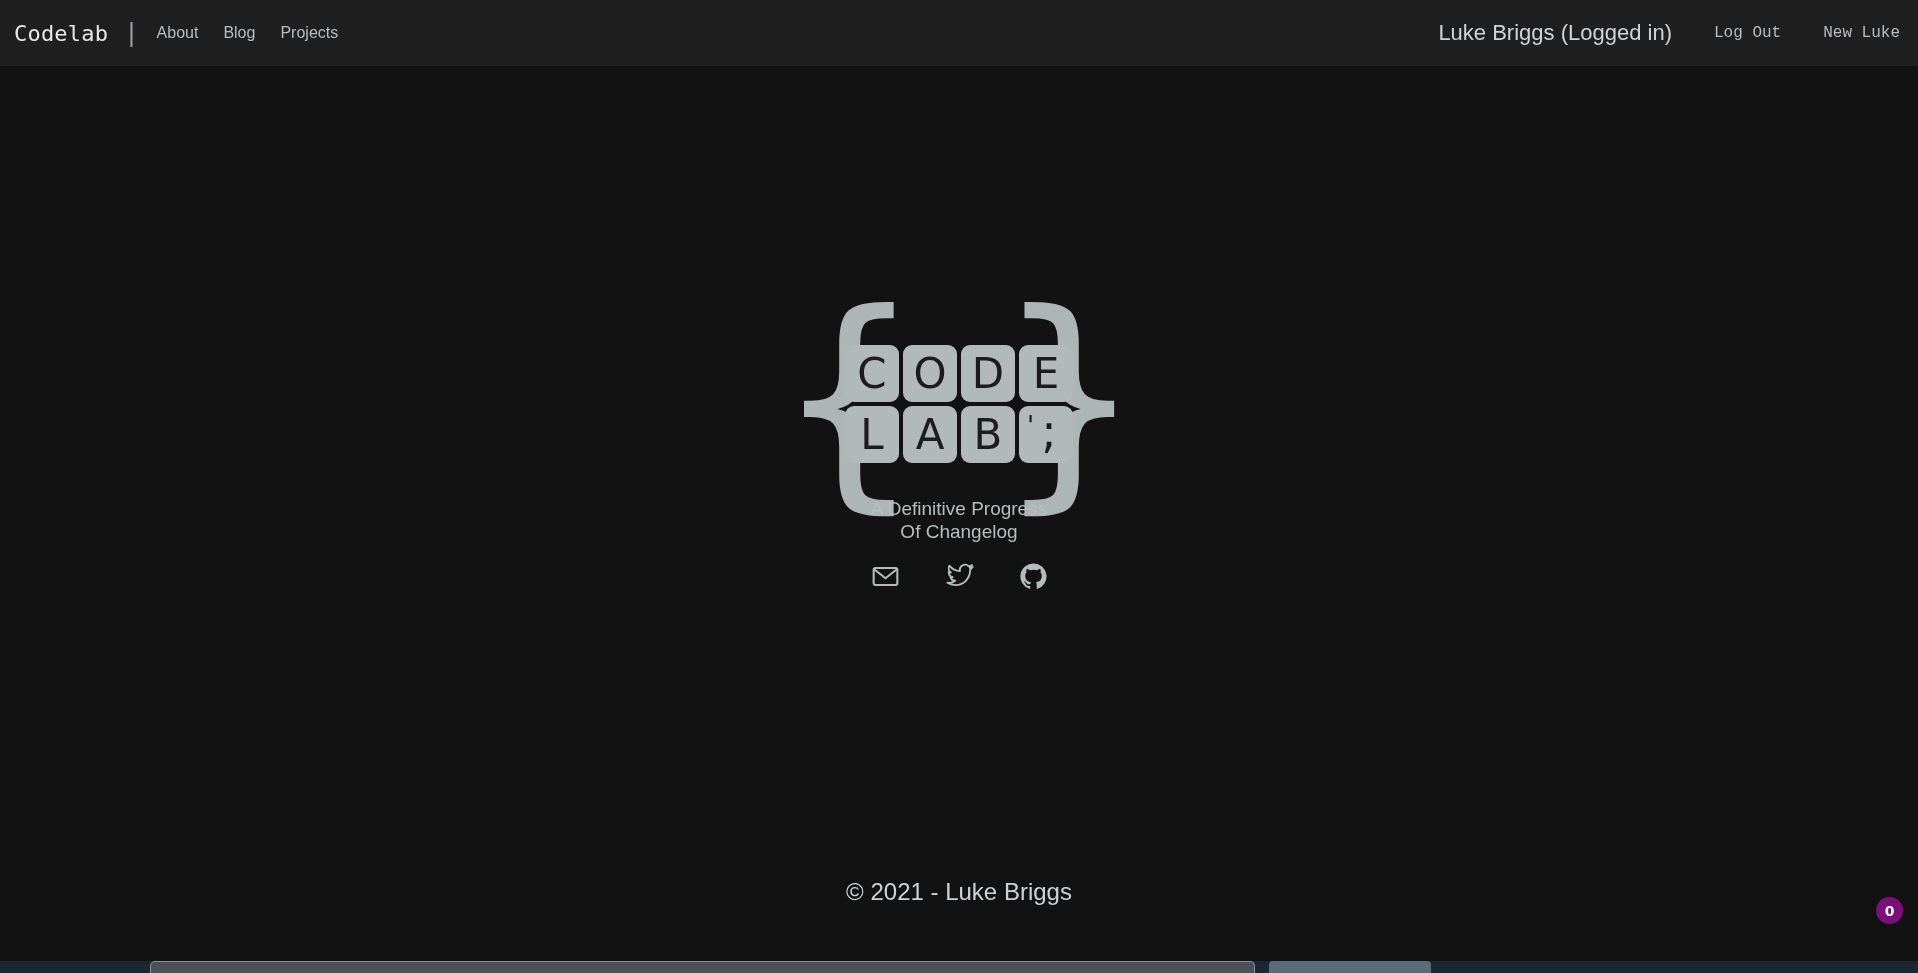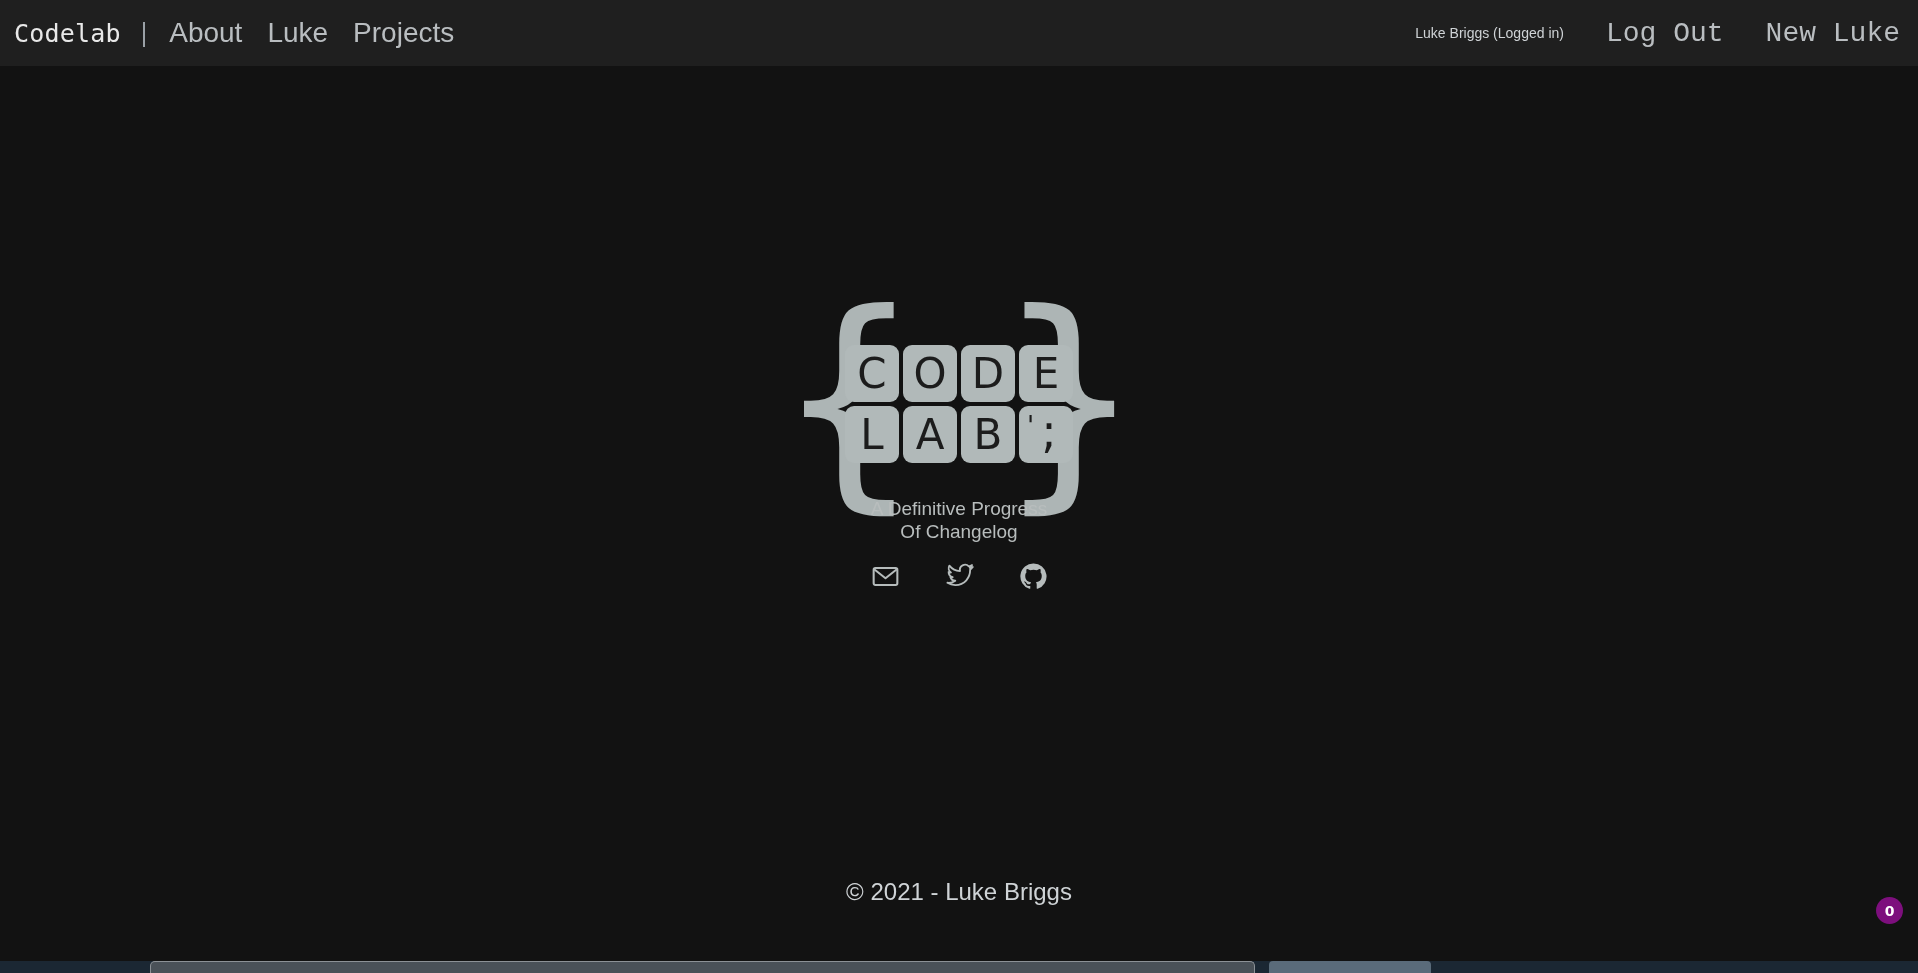--- a/index.html
+++ b/index.html
@@ -30,7 +30,7 @@
   .nav-left { display:flex; align-items:center; }
   .brand {
     font-family:"DejaVu Sans Mono", "Liberation Mono", monospace;
-    font-size:25px;
+    font-size:22px;
     color:#e8e8e8;
     letter-spacing:0.2px;
     font-weight:400;

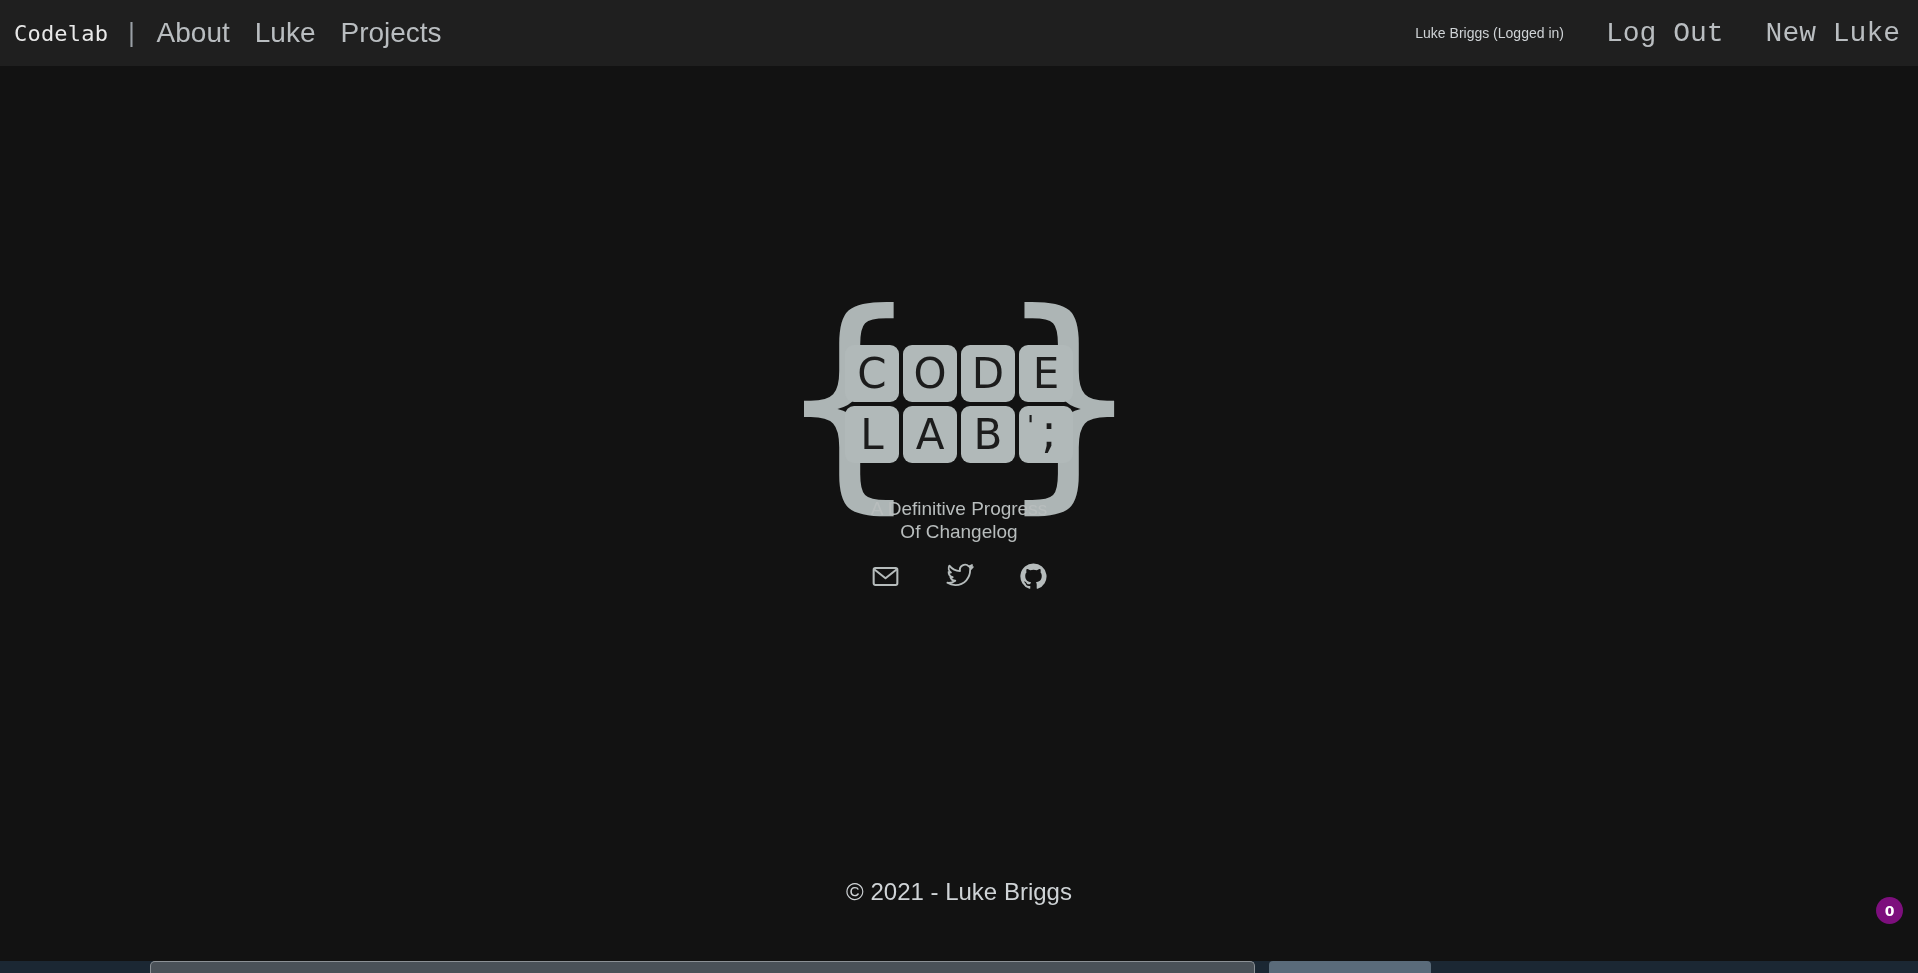--- a/index.html
+++ b/index.html
@@ -45,7 +45,7 @@
   }
   .nav-link {
     color:#b9bdc0;
-    font-size:28px;
+    font-size:16px;
     text-decoration:none;
     margin-right:25px;
     white-space:nowrap;

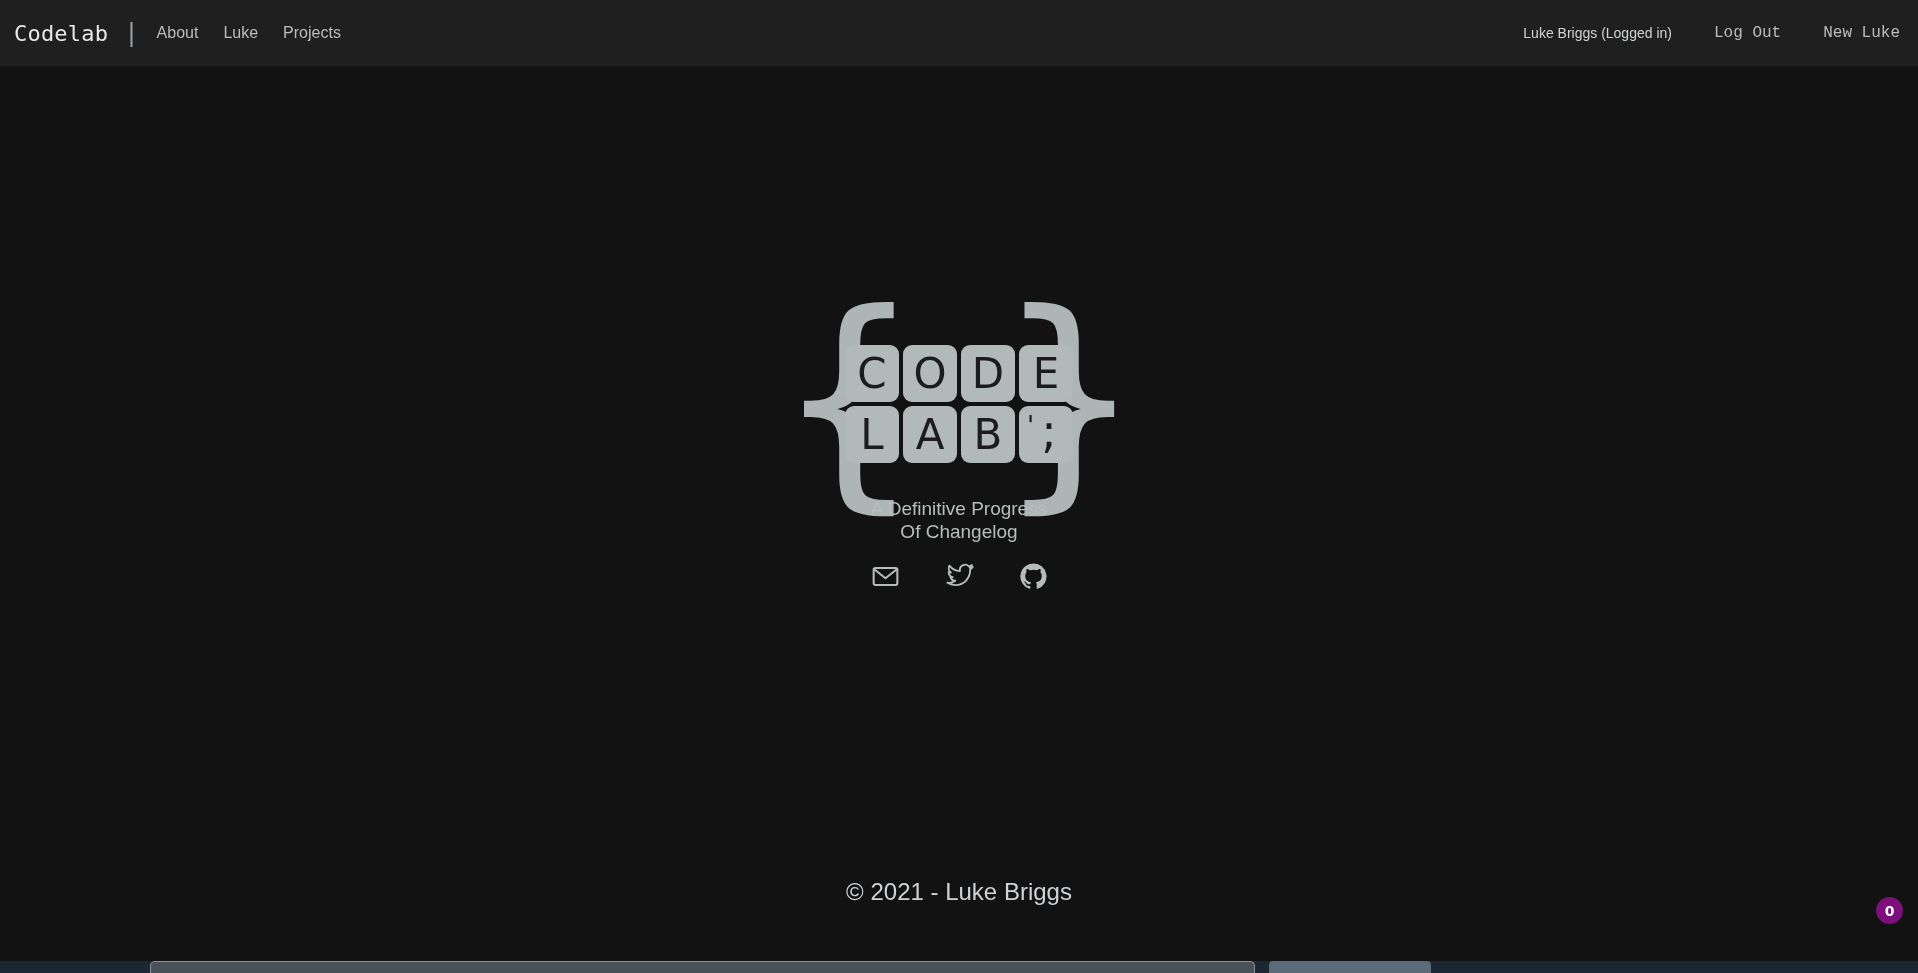--- a/index.html
+++ b/index.html
@@ -225,7 +225,7 @@
     <a class="brand" href="#">Codelab</a>
     <span class="nav-divider">|</span>
     <a class="nav-link" href="#">About</a>
-    <a class="nav-link" href="#">Luke</a>
+    <a class="nav-link" href="#">Blog</a>
     <a class="nav-link" href="#">Projects</a>
   </div>
   <div class="nav-right">

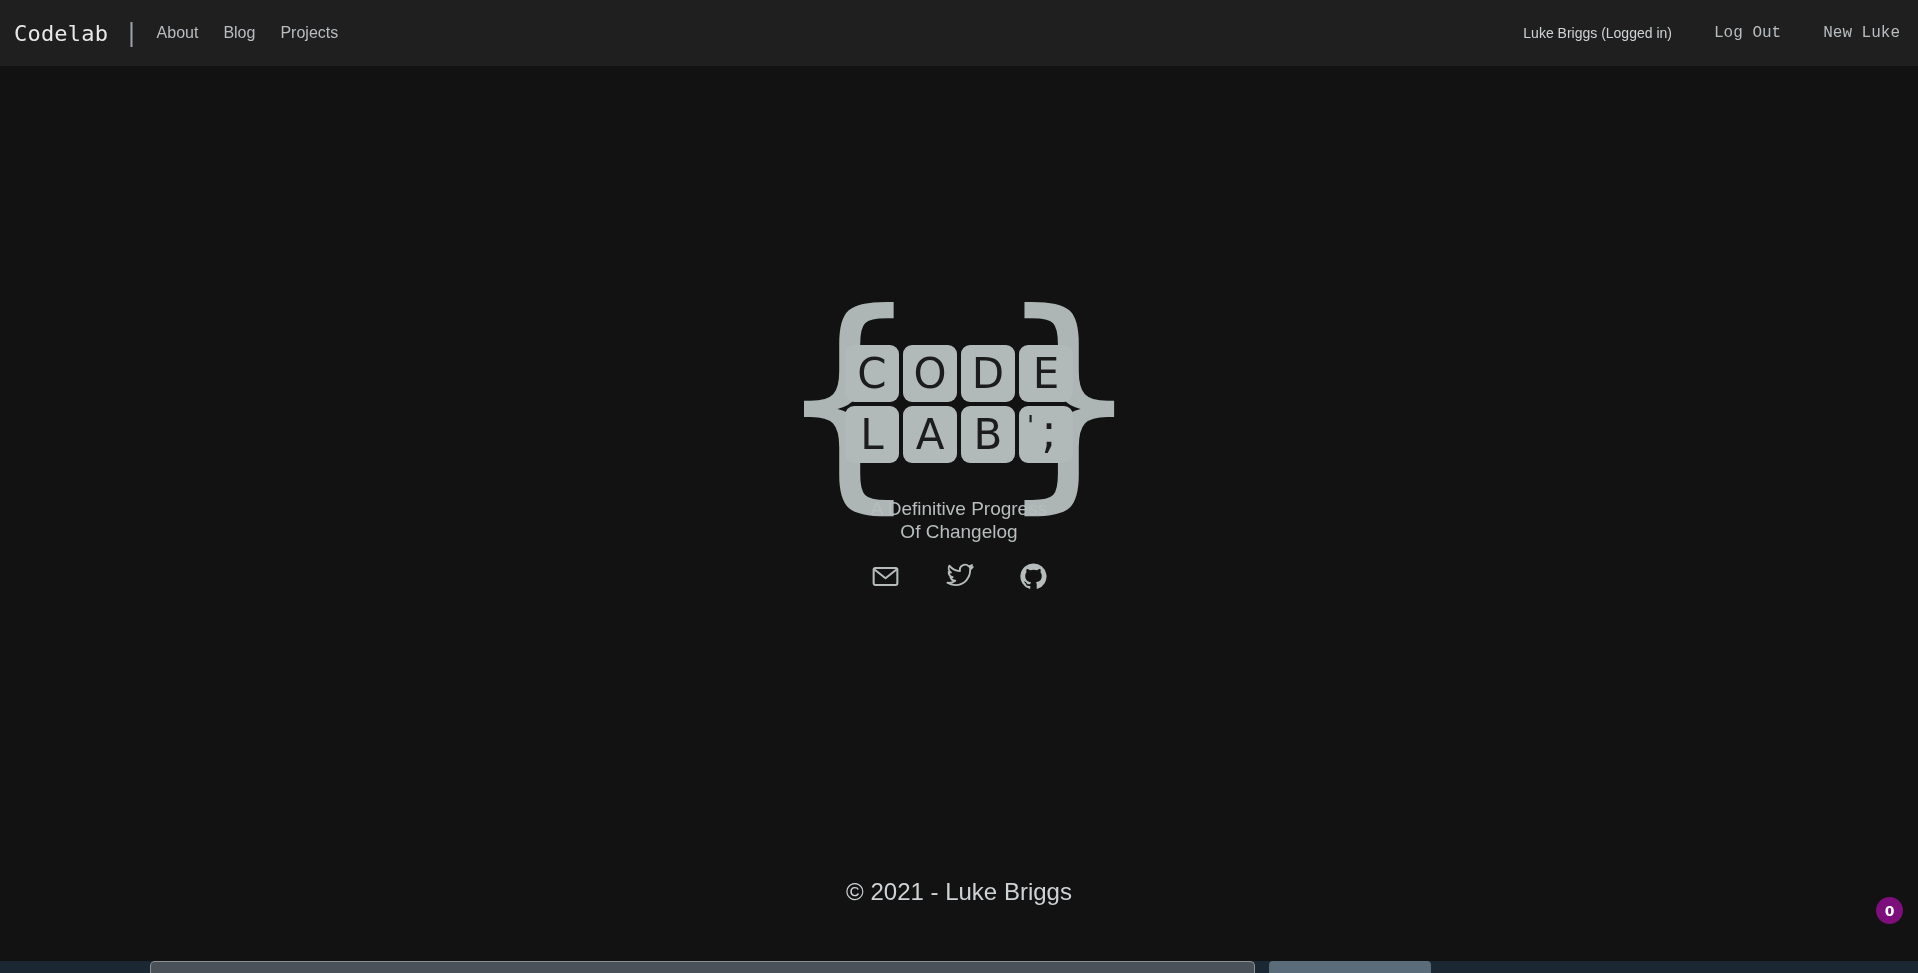--- a/index.html
+++ b/index.html
@@ -53,7 +53,7 @@
   .nav-link:last-child { margin-right:8px; }
   .nav-right { display:flex; align-items:center; }
   .nav-right .nav-link { margin-right:0; margin-left:42px;font-family:Liberation Mono, monospace; }
-  .nav-user { color:#cfd3d6; font-size:14px; white-space:nowrap; }
+  .nav-user { color:#cfd3d6; font-size:22px; white-space:nowrap; }
 
   
   .main {

